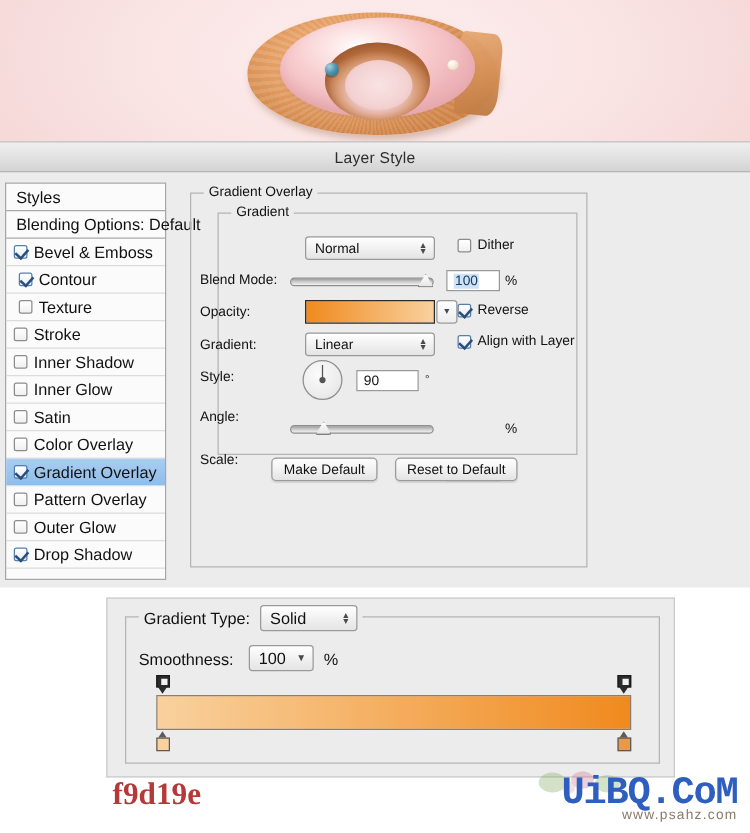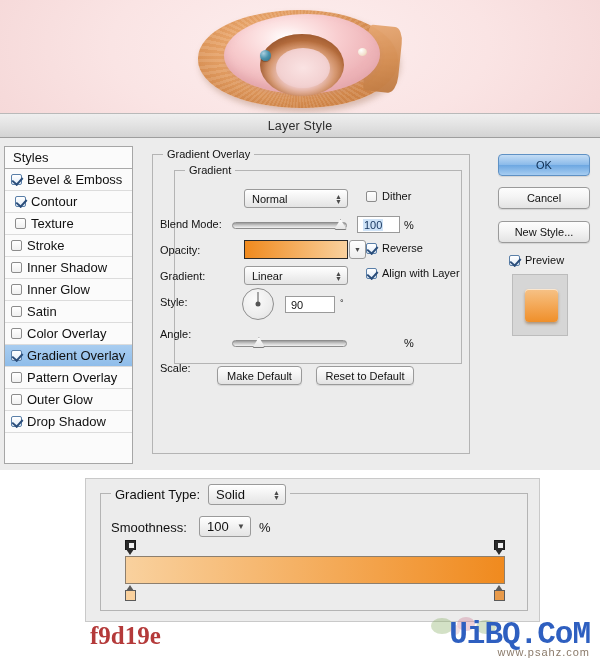--- a/index.html
+++ b/index.html
@@ -486,24 +486,6 @@
     </div>
   </div>
 
-  <div id="rightcol">
-    <div class="pushbtn primary" style="left:6px; top:8px; width:92px; height:22px;">
-      <span>OK</span>
-    </div>
-    <div class="pushbtn" style="left:6px; top:41px; width:92px; height:22px;">
-      <span>Cancel</span>
-    </div>
-    <div class="pushbtn" style="left:6px; top:75px; width:92px; height:22px;">
-      <span>New Style...</span>
-    </div>
-    <div class="cbx-inline" style="left:17px; top:108px;">
-      <span class="cbx on"></span>
-      <span>Preview</span>
-    </div>
-    <div class="preview-box">
-      <div class="preview-chip" style="background: linear-gradient(rgb(246, 194, 135) 0%, rgb(244, 171, 92) 45%, rgb(239, 143, 42) 100%);"></div>
-    </div>
-  </div>
 </div>
 
 <div id="bottom-panel">

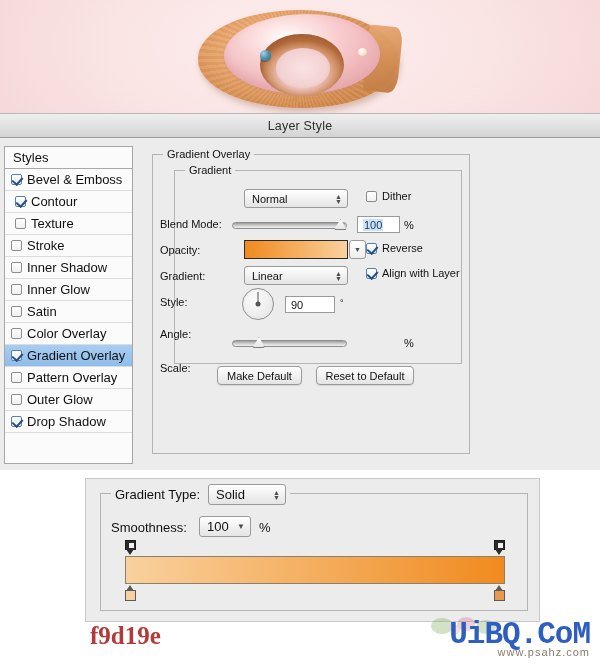--- a/index.html
+++ b/index.html
@@ -356,6 +356,9 @@
       <div class="side-row sep plain">
         <span>Styles</span>
       </div>
+      <div class="side-row sep plain">
+        <span>Blending Options: Default</span>
+      </div>
       <div class="side-row">
         <span class="cbx on"></span>
         <span>Bevel &amp; Emboss</span>

